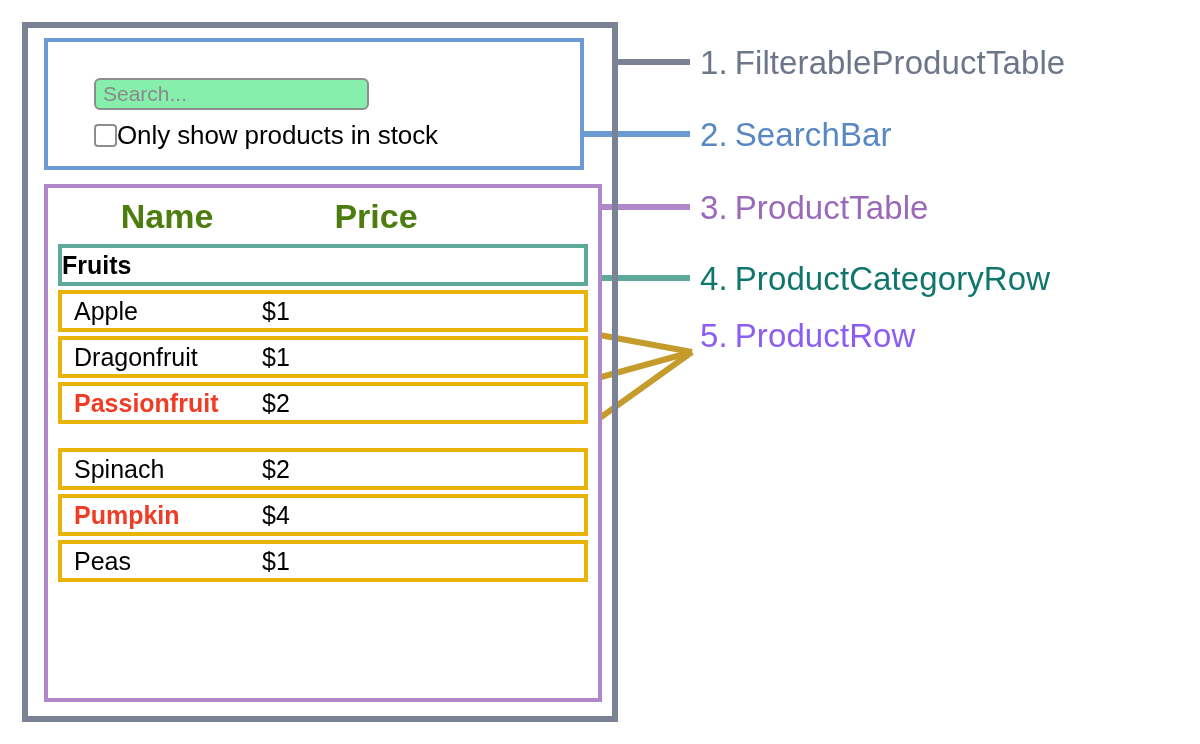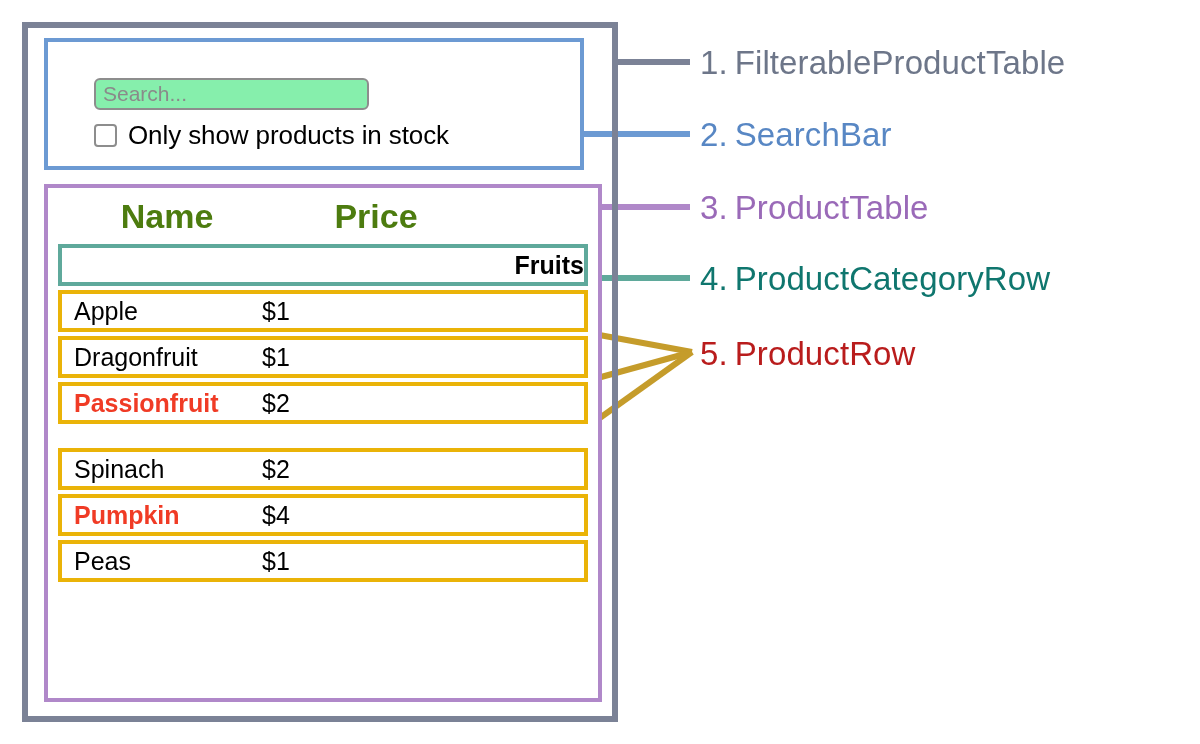--- a/index.html
+++ b/index.html
@@ -80,7 +80,6 @@
     top: 80px;
     display: flex;
     align-items: center;
-    gap: 11px;
     justify-content: space-between;
   }
   .checkbox {

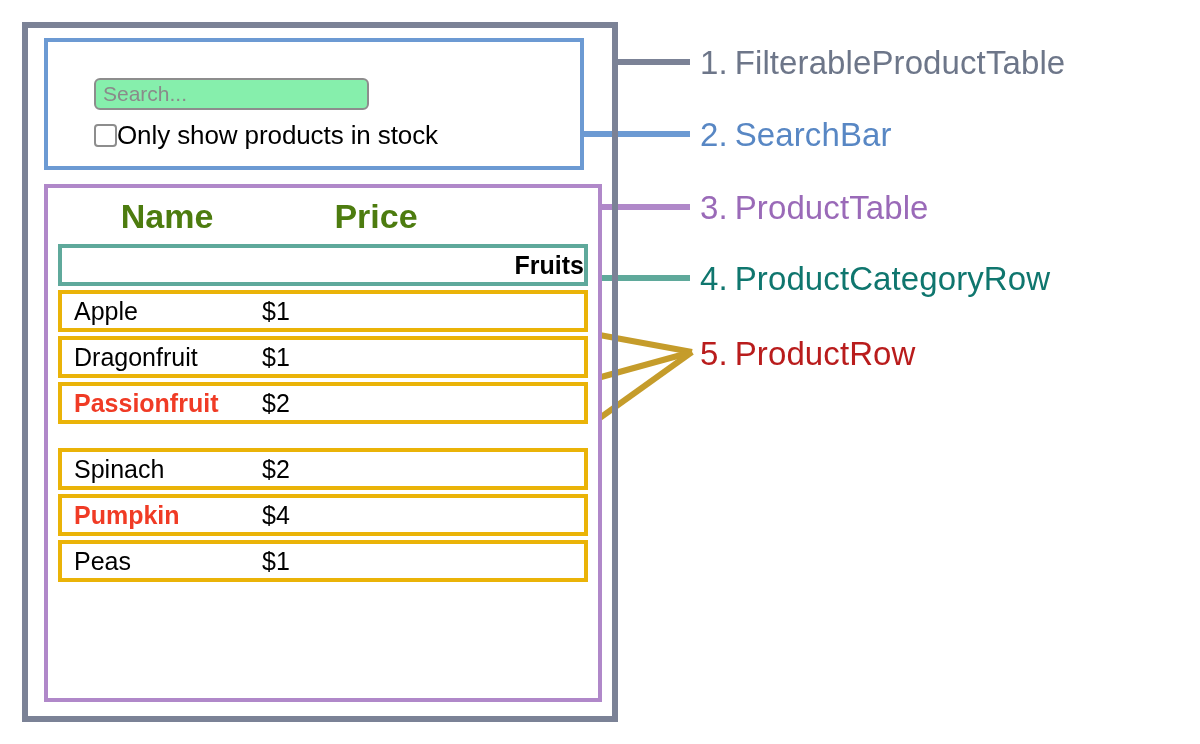--- a/index.html
+++ b/index.html
@@ -144,7 +144,7 @@
     background: #ffffff;
     display: flex;
     align-items: center;
-    justify-content: flex-end;
+    justify-content: flex-start;
     margin-bottom: 4px;
   }
   .catrow .cat-label {

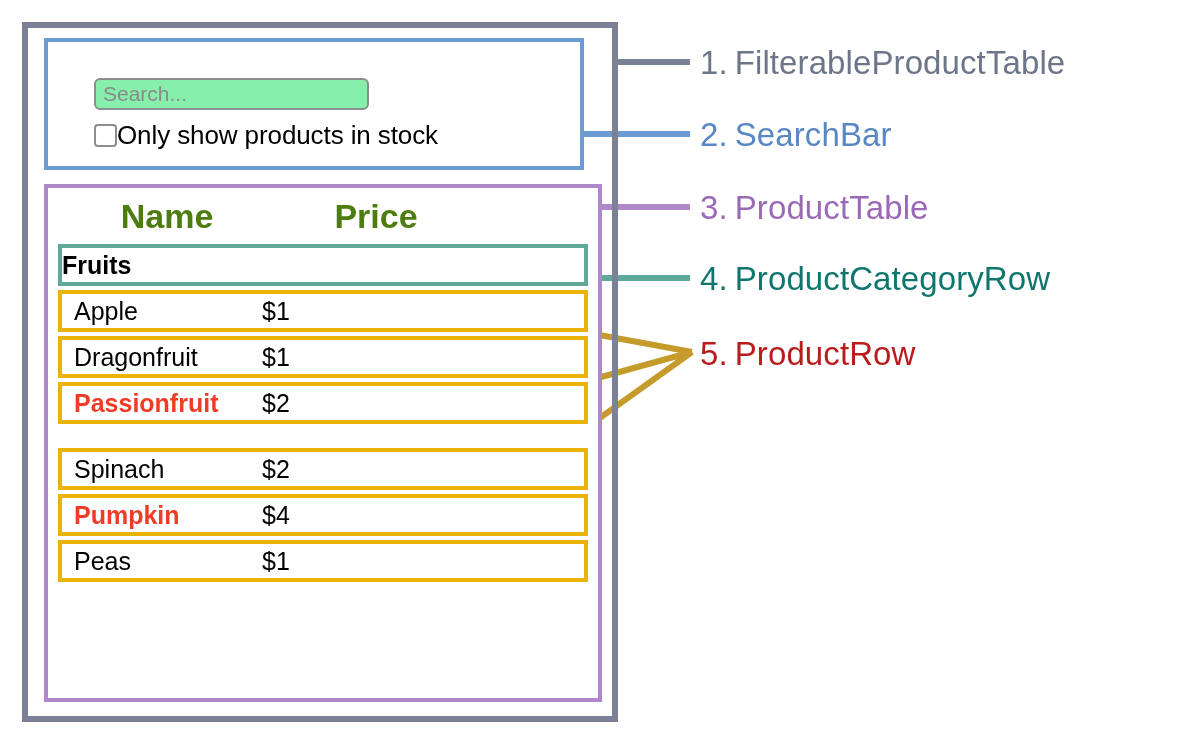--- a/index.html
+++ b/index.html
@@ -194,7 +194,7 @@
   .lbl2 { left: 700px; top: 118px; color: #5887c4; }
   .lbl3 { left: 700px; top: 191px; color: #9a6ab8; }
   .lbl4 { left: 700px; top: 262px; color: #0f766e; }
-  .lbl5 { left: 700px; top: 337px; color: #b91c1c; }
+  .lbl5 { left: 700px; top: 319px; color: #8b5cf6; }
 </style>
 </head>
 <body>

